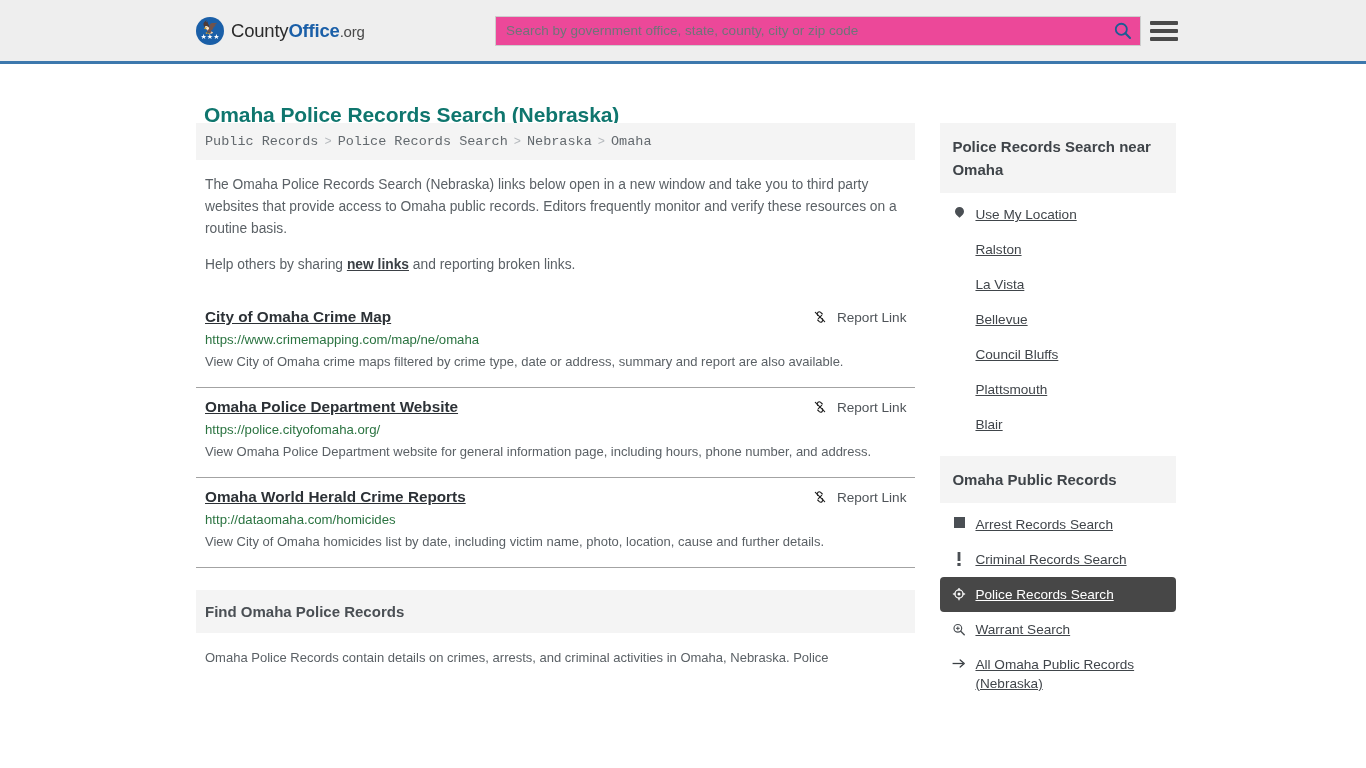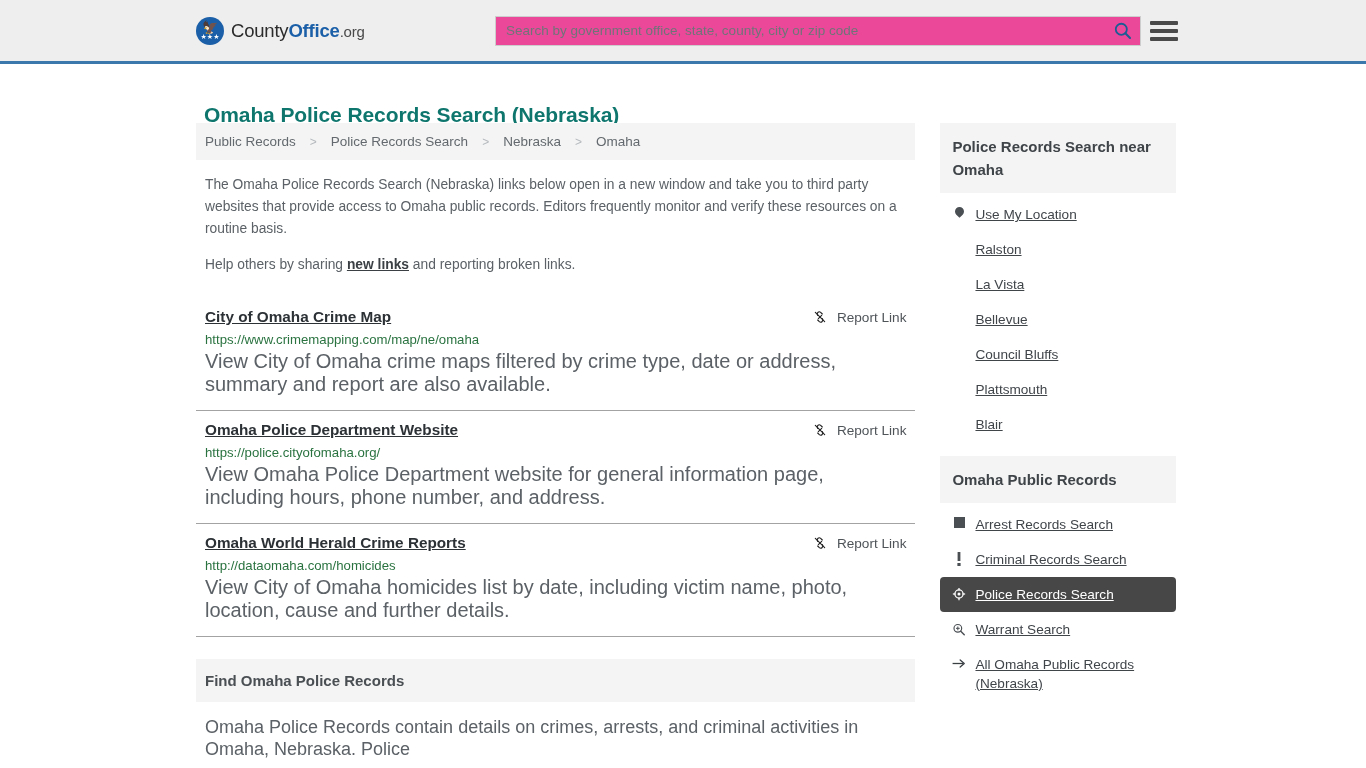--- a/index.html
+++ b/index.html
@@ -143,8 +143,9 @@
     font-size: 13.5px;
     display: flex;
     align-items: center;
-    gap: 14px;
+    gap: 6px;
     flex-wrap: wrap;
+    font-family: Liberation Mono, monospace;
   }
   #breadcrumb a {
     color: #63696e;

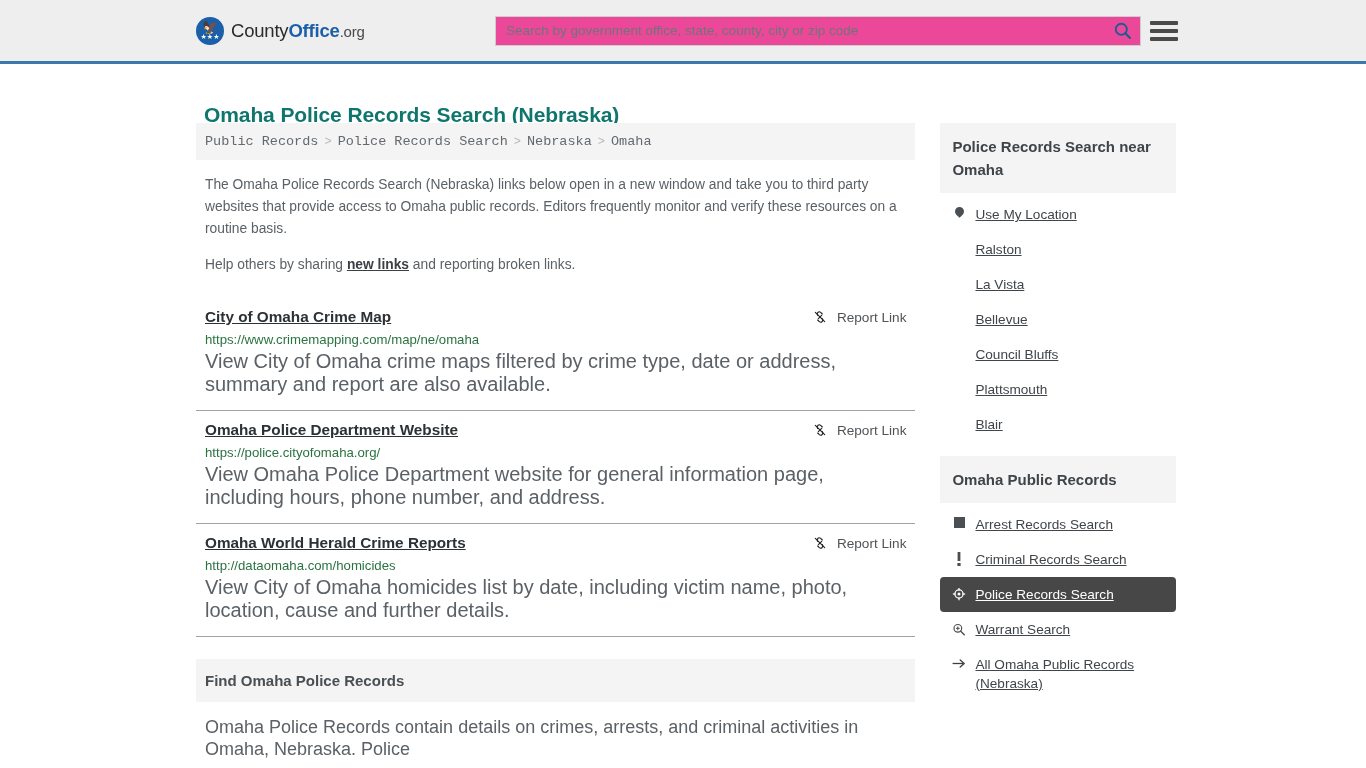--- a/index.html
+++ b/index.html
@@ -203,7 +203,7 @@
     margin-top: 6px;
   }
   .result-desc {
-    font-size: 20px;
+    font-size: 13px;
     line-height: 23px;
     color: #5b6166;
     margin-top: 3px;

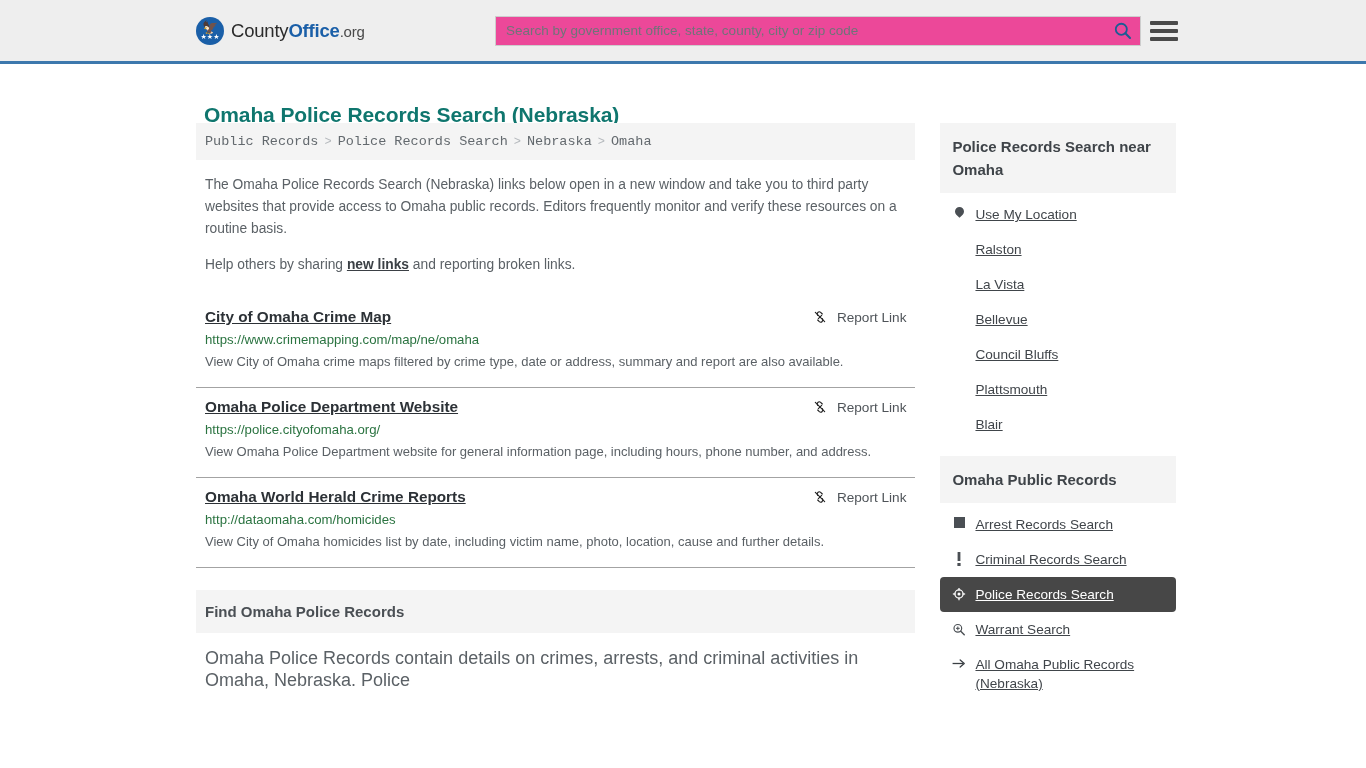--- a/index.html
+++ b/index.html
@@ -220,7 +220,7 @@
   }
   #find-body {
     padding: 14px 9px 0 9px;
-    font-size: 18px;
+    font-size: 13px;
     line-height: 22px;
     color: #5b6166;
   }

